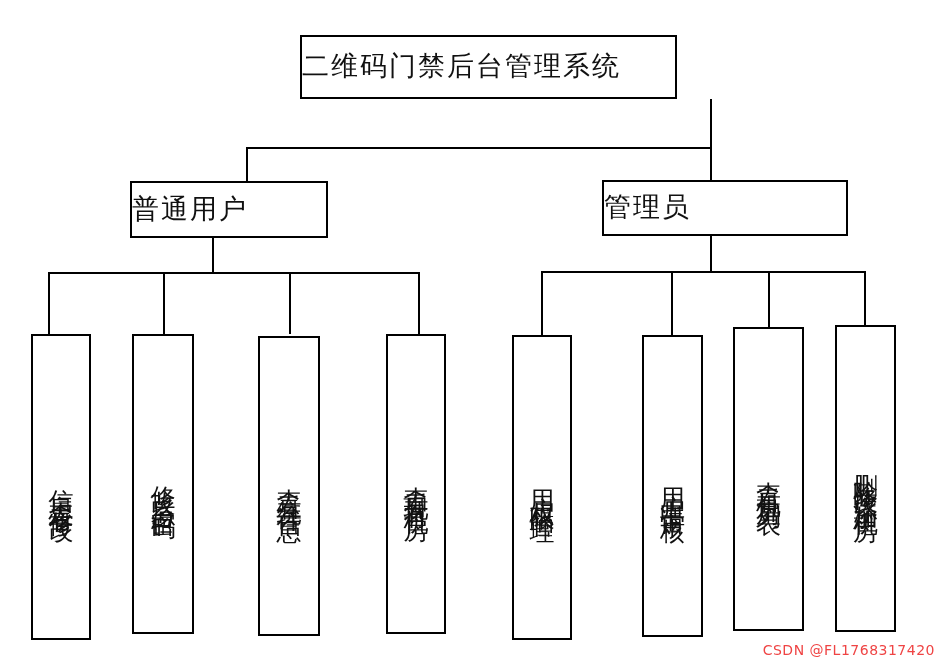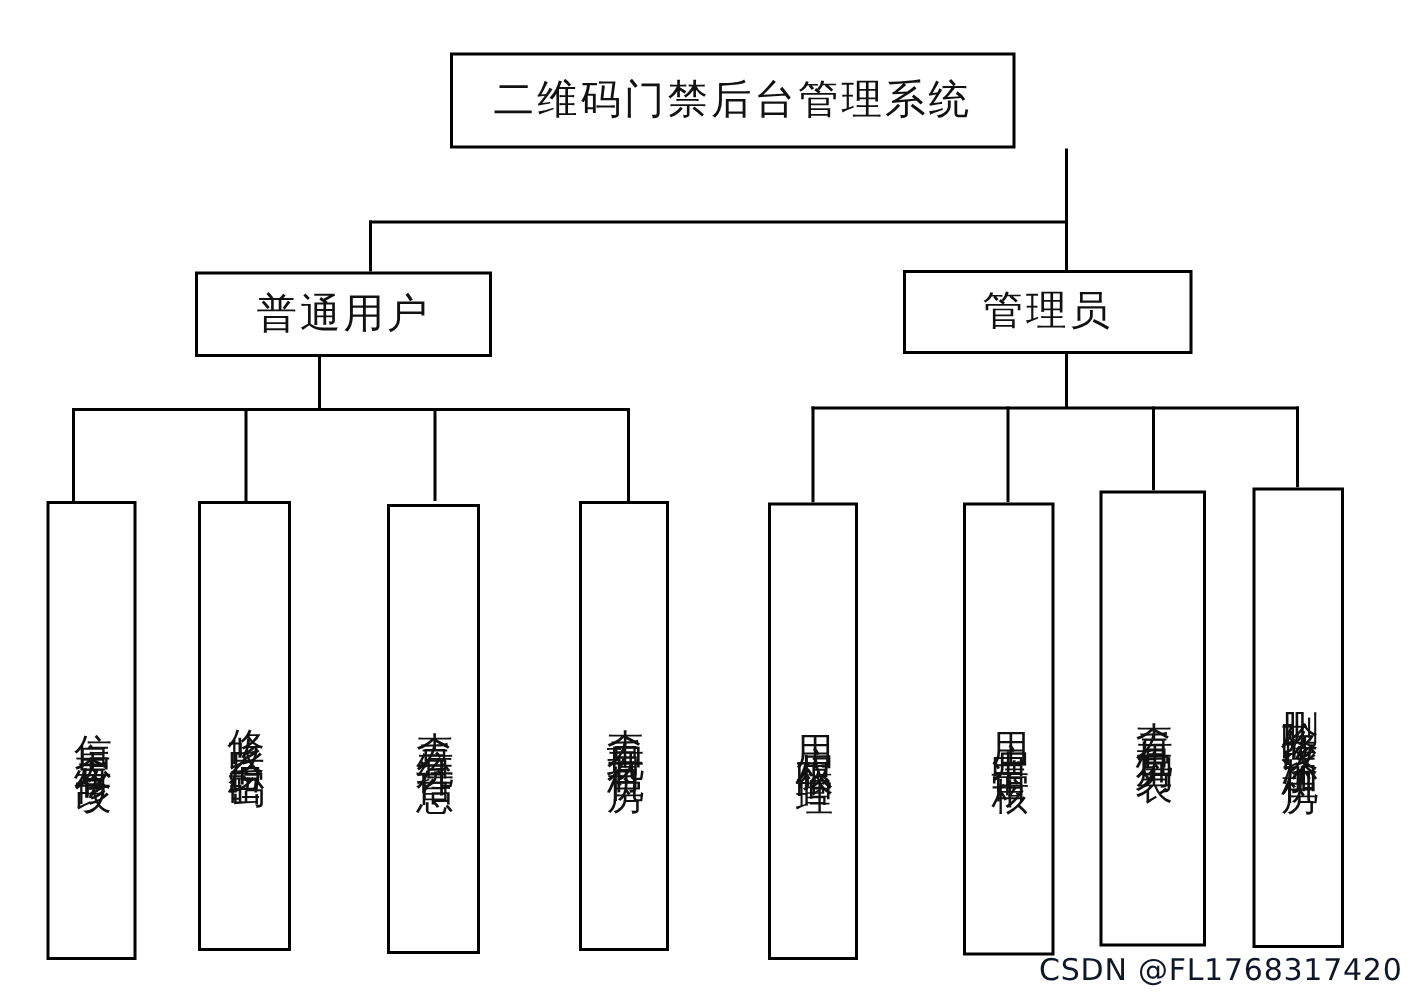--- a/index.html
+++ b/index.html
@@ -25,7 +25,7 @@
     background: #ffffff;
     display: flex;
     align-items: center;
-    justify-content: center;
+    justify-content: flex-start;
     color: #111111;
   }
   .node .label {

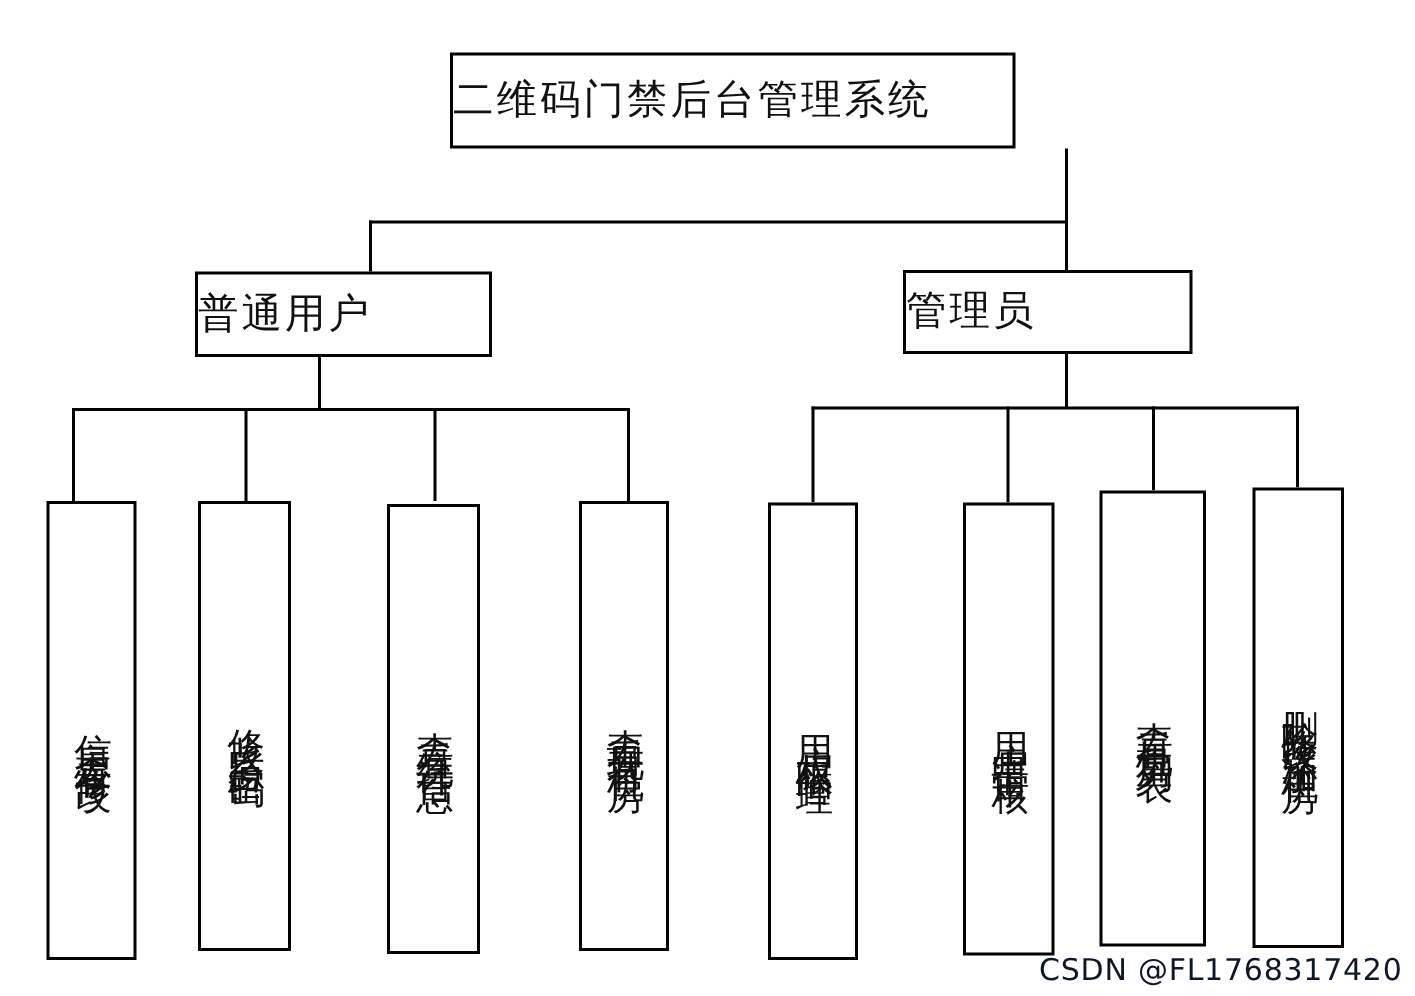--- a/index.html
+++ b/index.html
@@ -95,7 +95,7 @@
     <span class="label">普通用户</span>
   </div>
 
-  <div class="node horiz" style="left:602px; top:180px; width:193px; height:56px;">
+  <div class="node horiz" style="left:602px; top:180px; width:246px; height:56px;">
     <span class="label">管理员</span>
   </div>
 

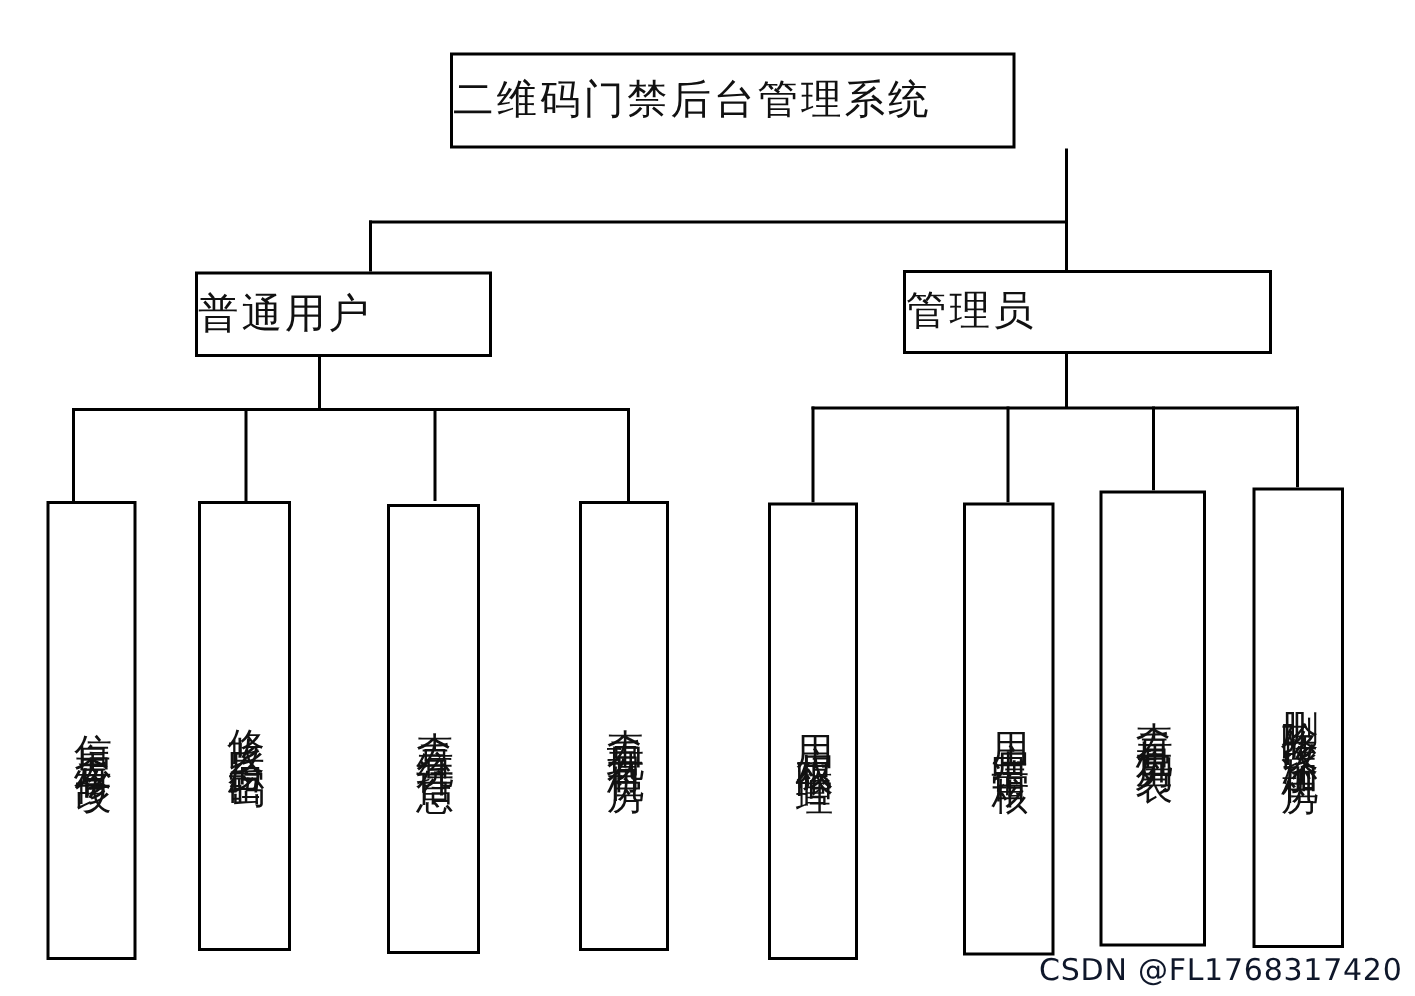--- a/index.html
+++ b/index.html
@@ -67,8 +67,8 @@
     right: 8px;
     bottom: 6px;
     font-family: "DejaVu Sans", "Liberation Sans", sans-serif;
-    font-size: 20px;
-    color: #0f172a;
+    font-size: 14px;
+    color: #ef4444;
     letter-spacing: 0.5px;
     white-space: nowrap;
     user-select: none;

